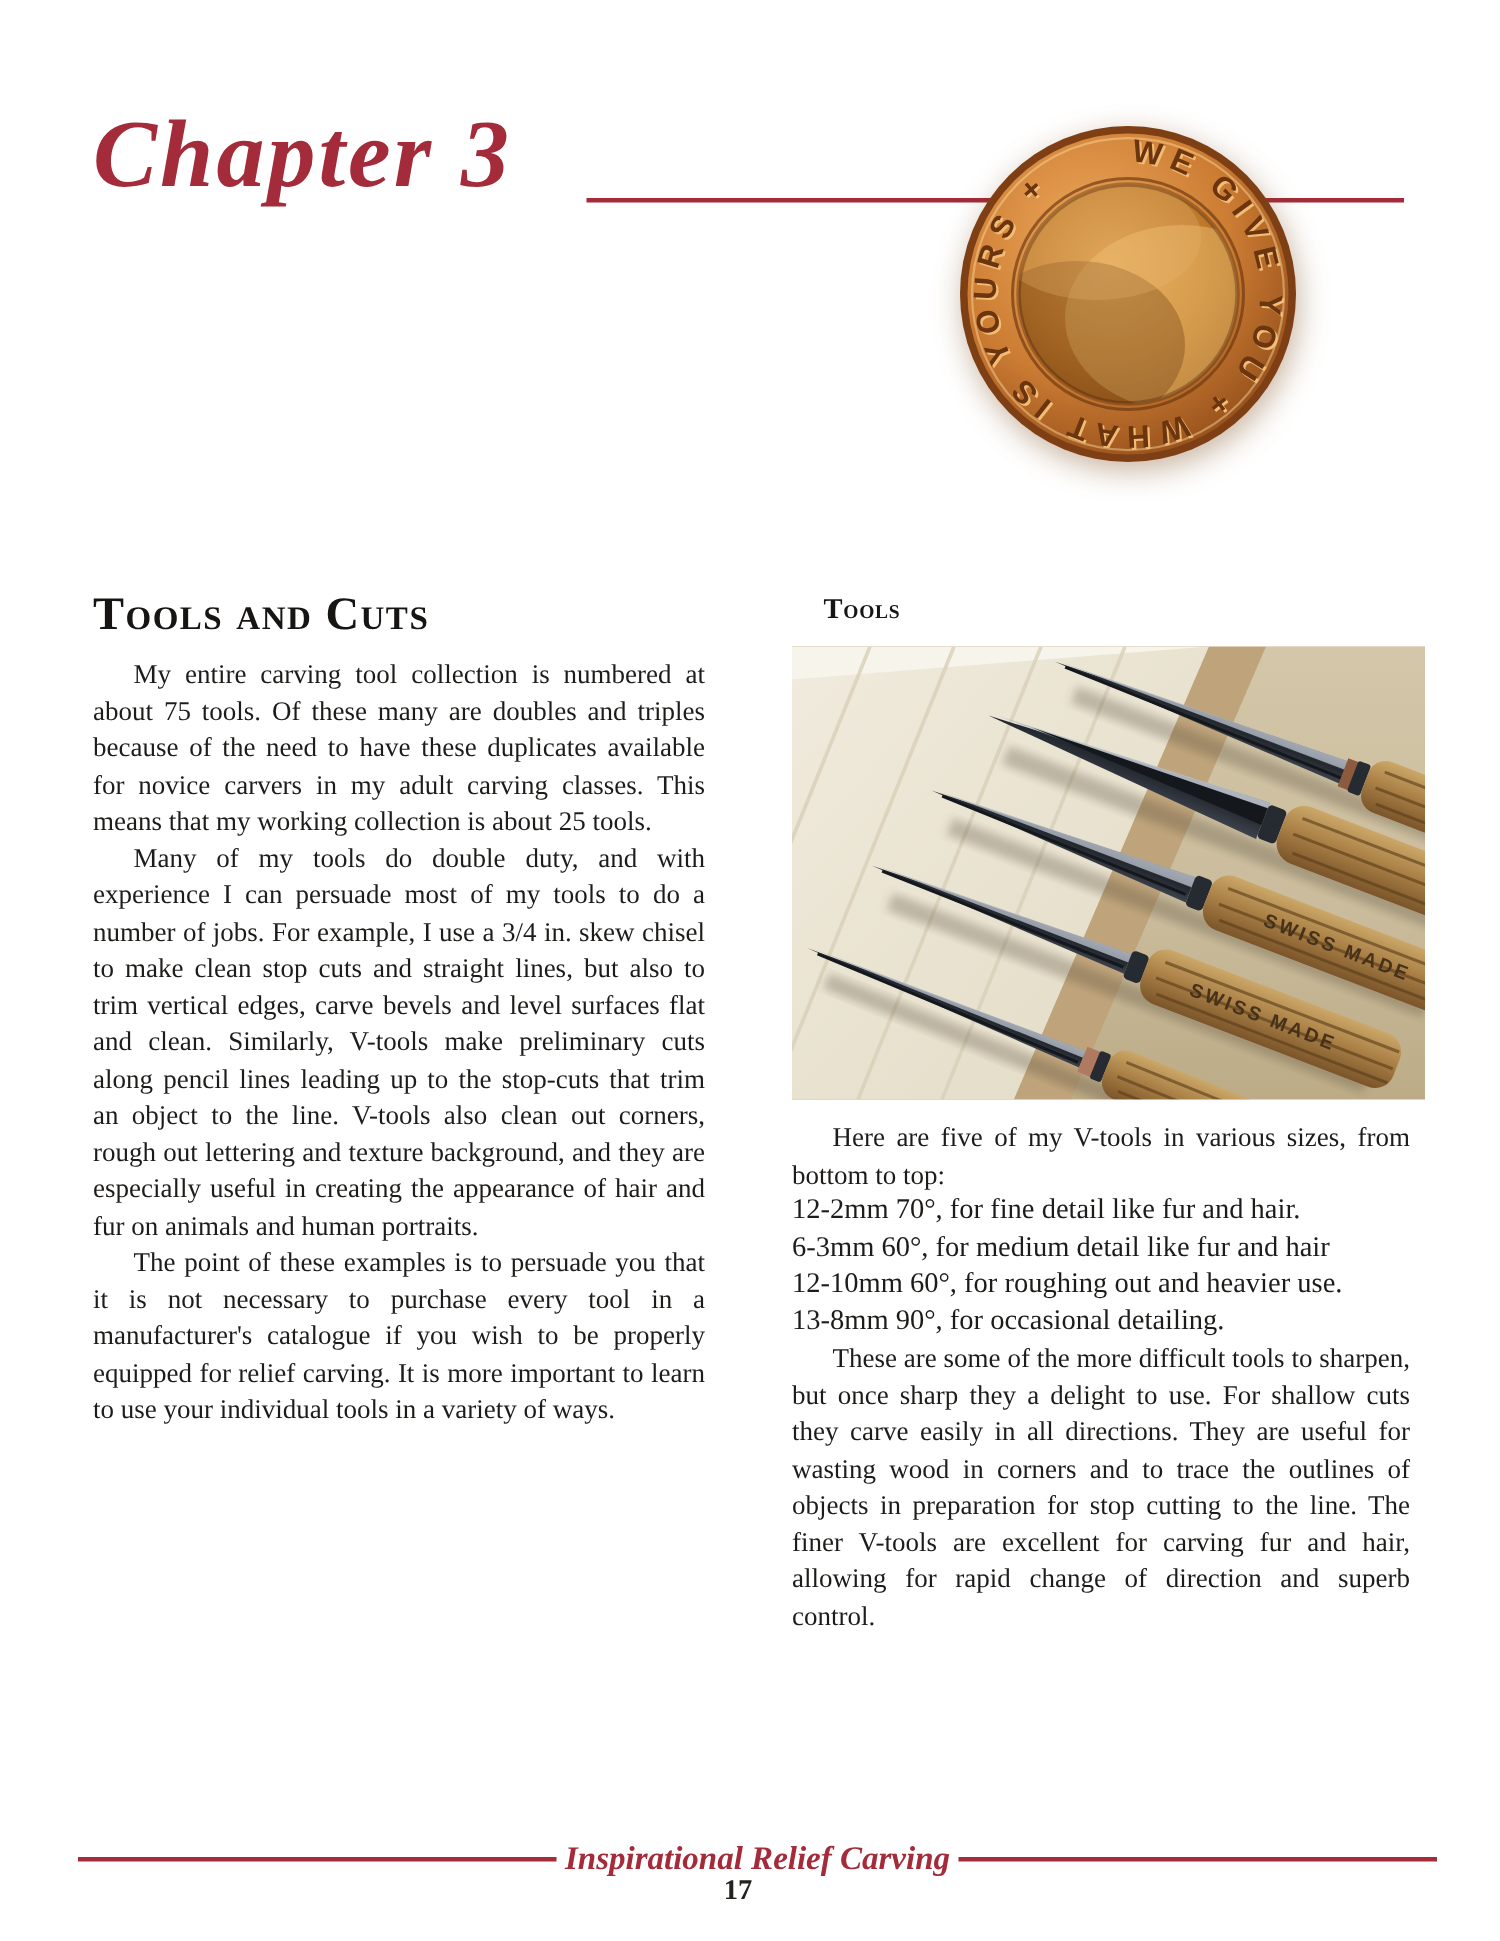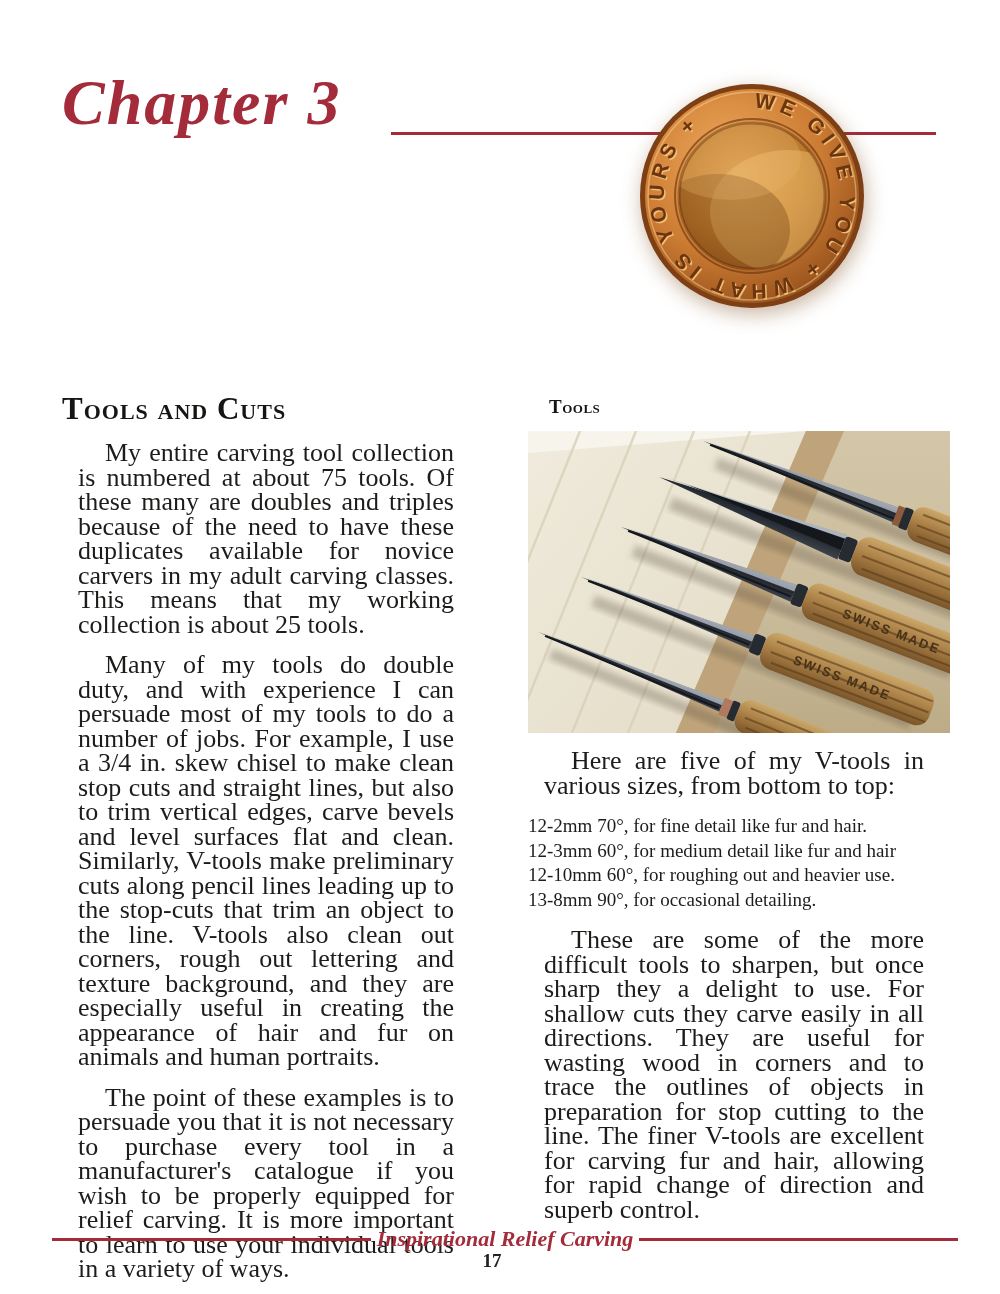--- a/index.html
+++ b/index.html
@@ -29,7 +29,7 @@
     font-variant:small-caps; letter-spacing:1px; color:#161513;
   }
   p.body-par {
-    margin:16px; font-size:26px; line-height:24.5px; text-align:justify;
+    margin:0; font-size:18px; line-height:24.5px; text-align:justify;
     text-indent:27px;
   }
   .col-right { position:absolute; left:528px; top:396px; width:412px; }

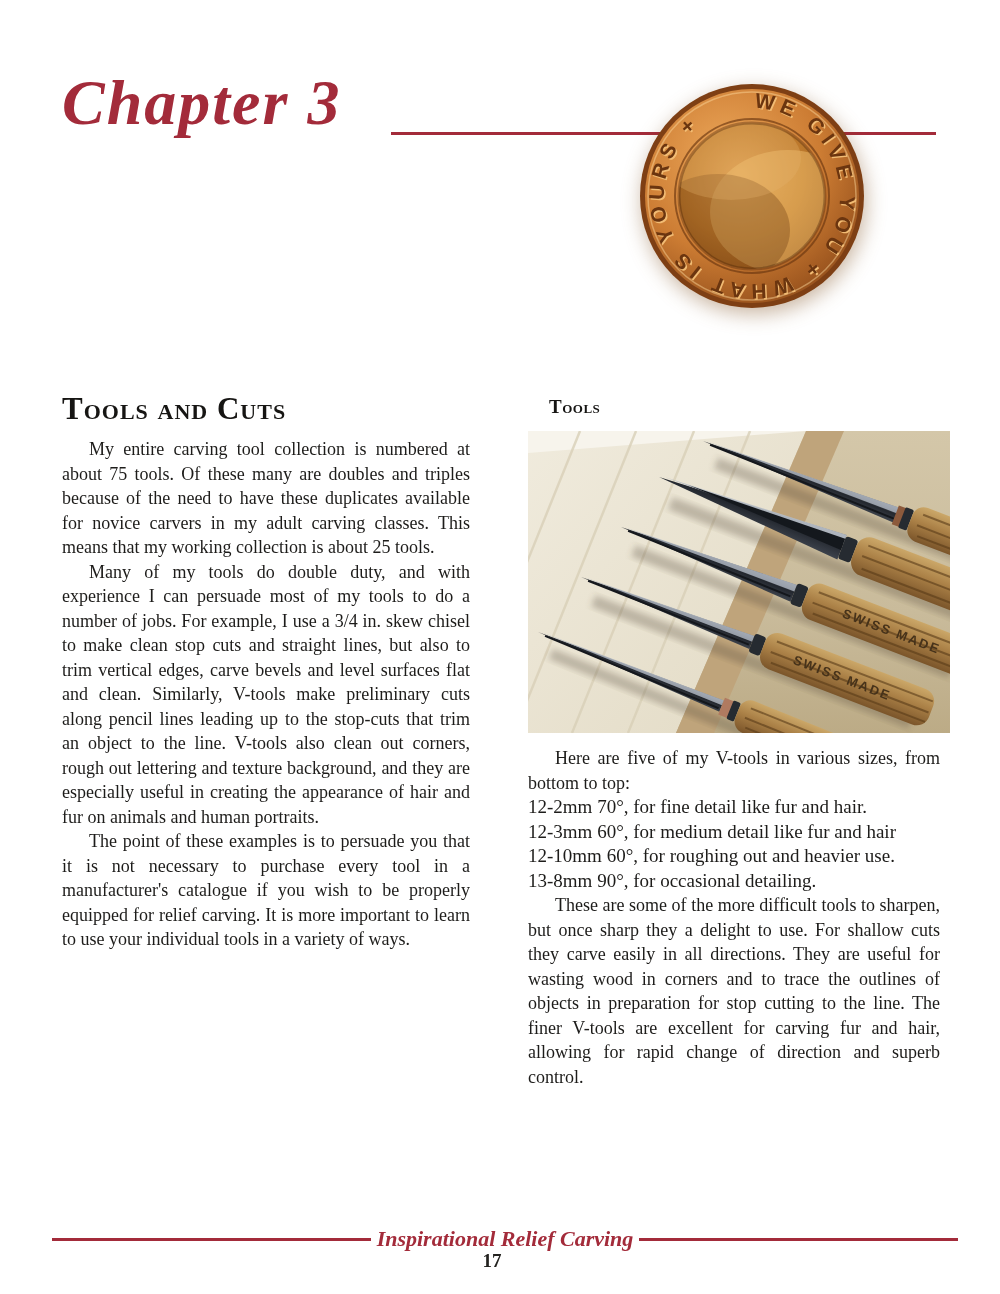--- a/index.html
+++ b/index.html
@@ -233,7 +233,7 @@
   <div class="right-text">
     <p class="body-par">Here are five of my V-tools in various sizes, from bottom to top:</p>
     <p class="list-line">12-2mm 70°, for fine detail like fur and hair.</p>
-    <p class="list-line">12-3mm 60°, for medium detail like fur and hair</p>
+    <p class="list-line">6-3mm 60°, for medium detail like fur and hair</p>
     <p class="list-line">12-10mm 60°, for roughing out and heavier use.</p>
     <p class="list-line">13-8mm 90°, for occasional detailing.</p>
     <p class="body-par">These are some of the more difficult tools to sharpen, but once sharp they a delight to use. For shallow cuts they carve easily in all directions. They are useful for wasting wood in corners and to trace the outlines of objects in preparation for stop cutting to the line. The finer V-tools are excellent for carving fur and hair, allowing for rapid change of direction and superb control.</p>

